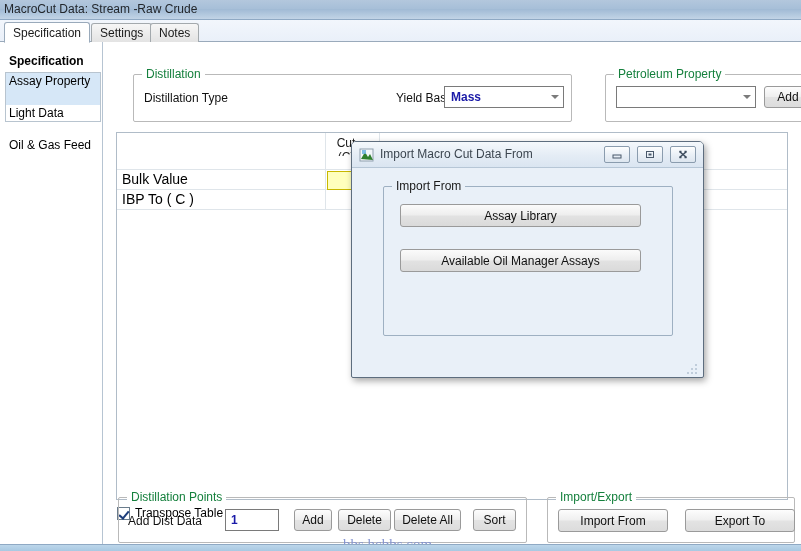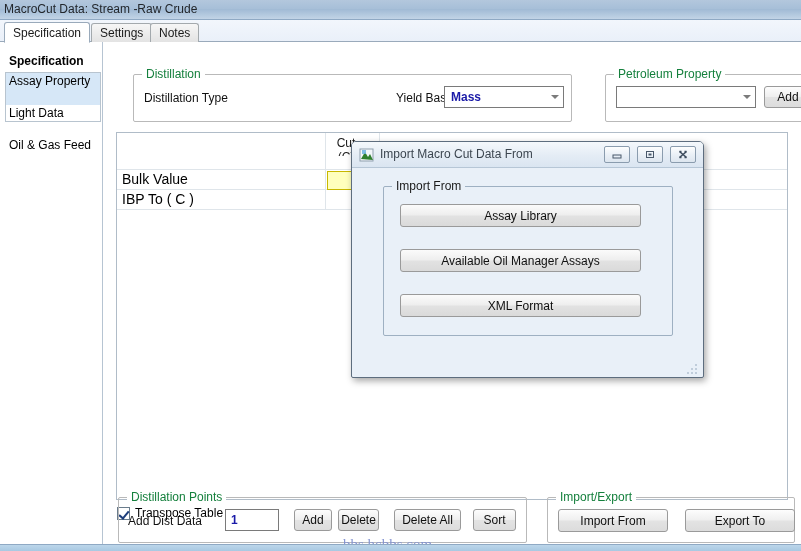--- a/index.html
+++ b/index.html
@@ -375,9 +375,6 @@
       <div class="dlgbtn" style="top:62px;">
         <span>Available Oil Manager Assays</span>
       </div>
-      <div class="dlgbtn" style="top:107px;">
-        <span>XML Format</span>
-      </div>
     </div>
 
     <span id="grip">

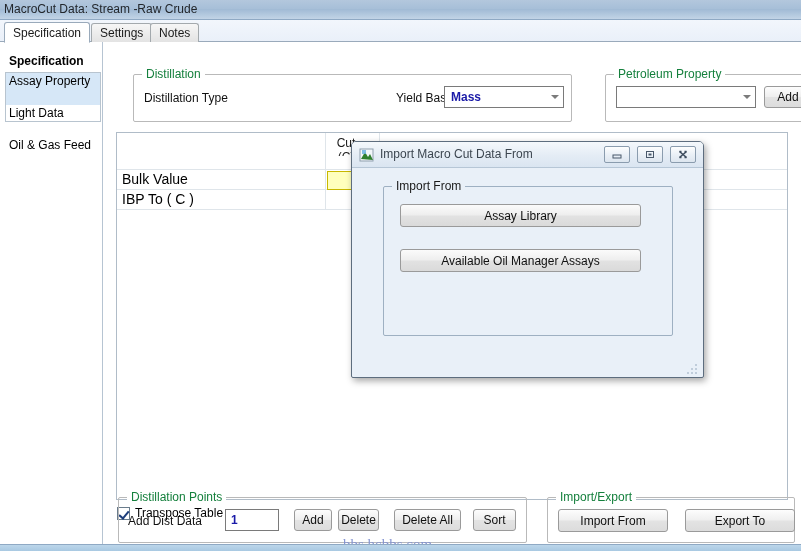--- a/index.html
+++ b/index.html
@@ -306,7 +306,7 @@
     <div class="btn" style="left:175px; top:11px; width:38px; height:22px;">
       <span>Add</span>
     </div>
-    <div class="btn" style="left:219px; top:11px; width:41px; height:22px;">
+    <div class="btn" style="left:219px; top:11px; width:53px; height:22px;">
       <span>Delete</span>
     </div>
     <div class="btn" style="left:275px; top:11px; width:67px; height:22px;">

